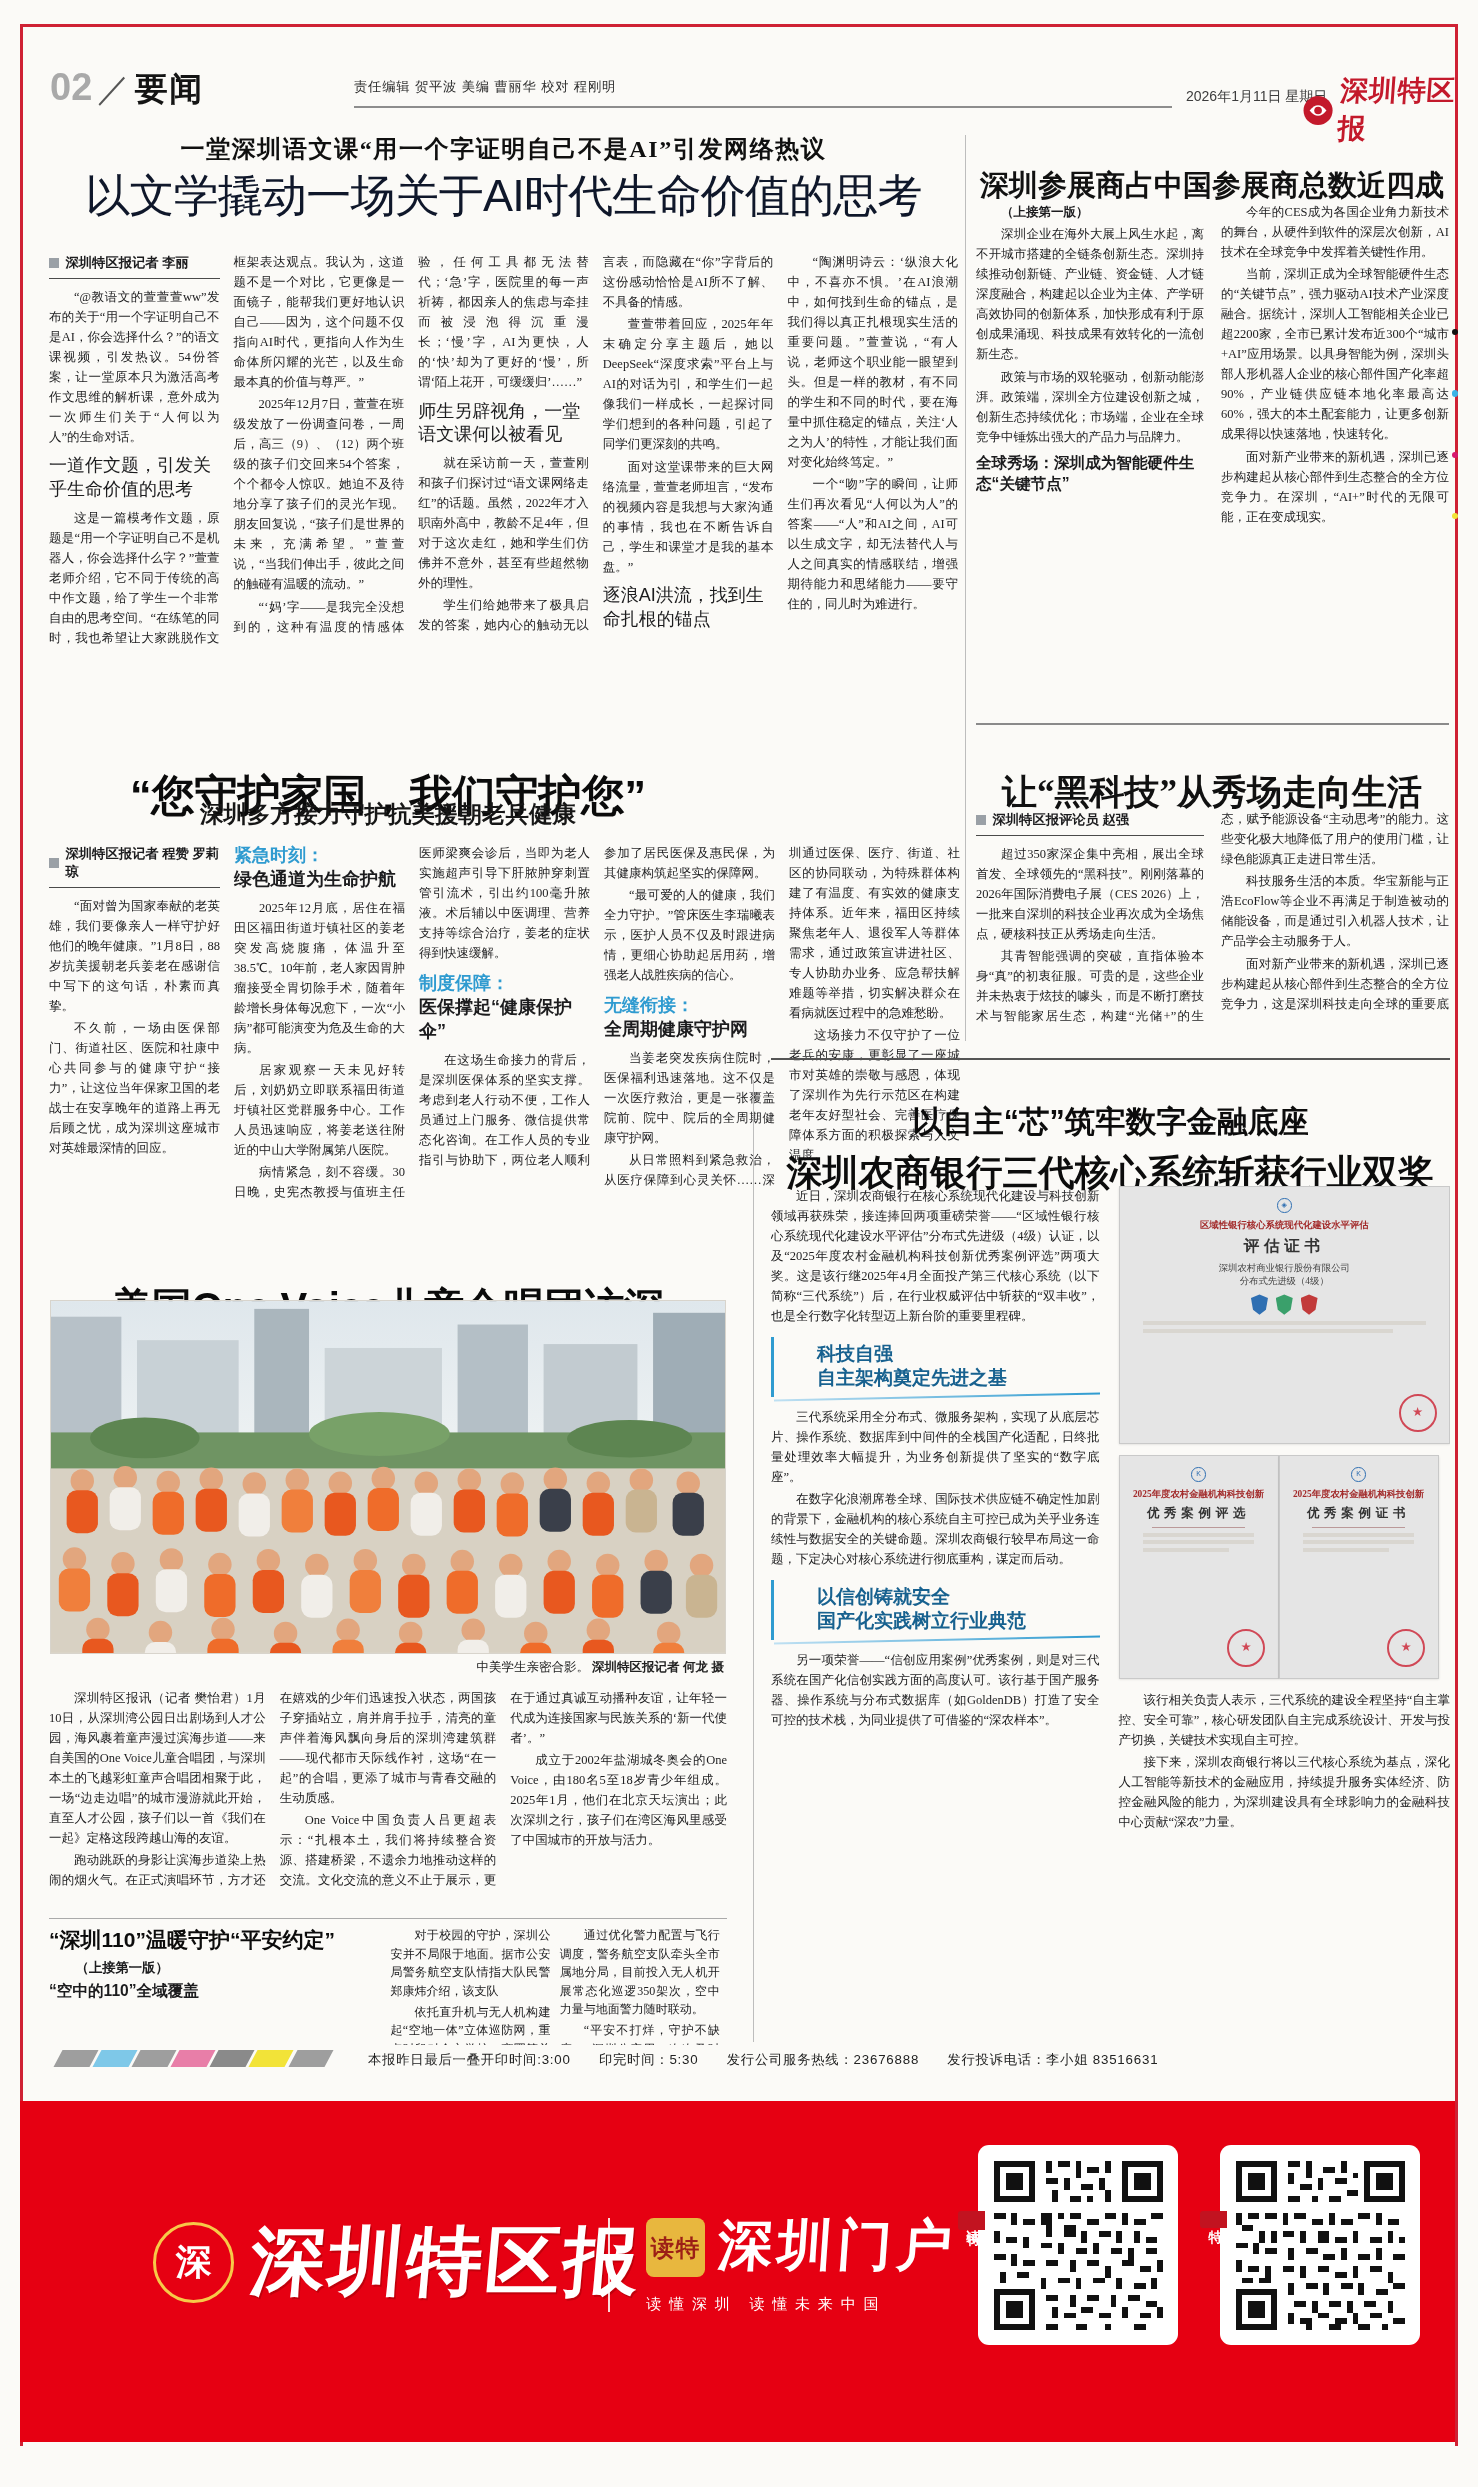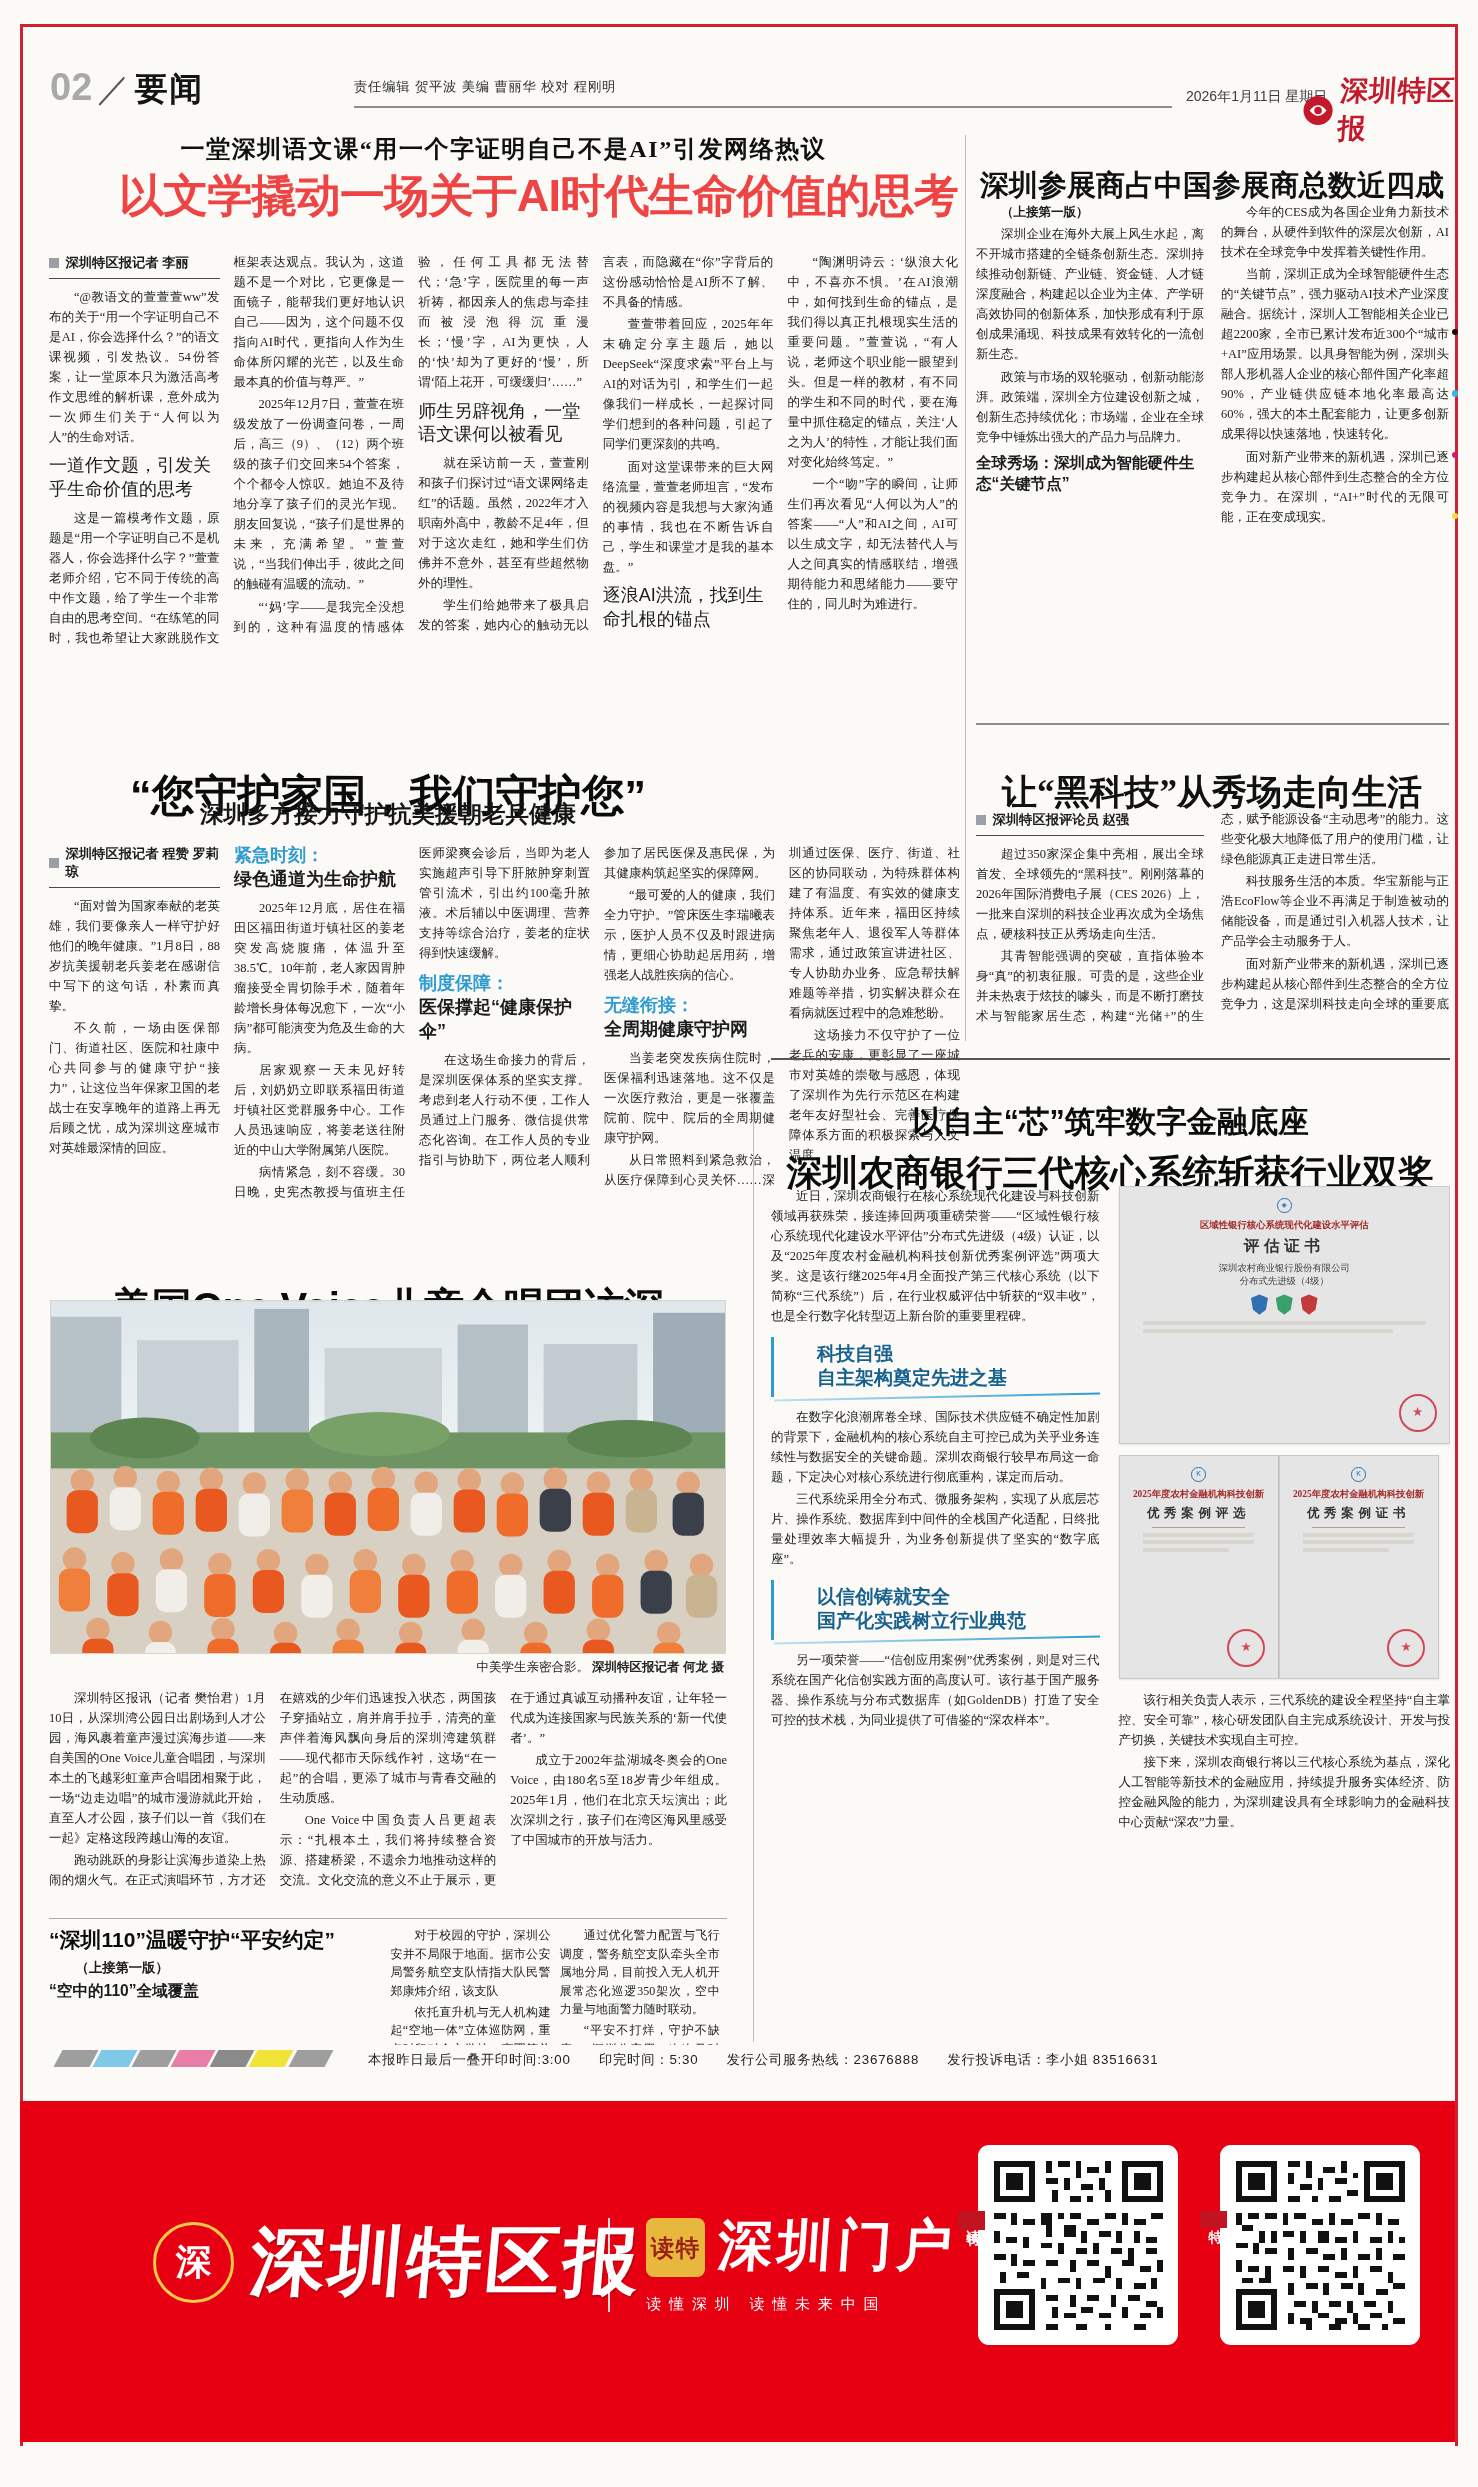--- a/index.html
+++ b/index.html
@@ -31,7 +31,7 @@
   .boldsub{font-weight:900;font-family:"Liberation Sans",sans-serif;font-size:15.6px;margin:6.3px 0;break-inside:avoid;}
   
   .kicker{left:49px;top:133px;width:909px;text-align:center;font-size:24px;font-weight:bold;color:#101010;letter-spacing:1.6px;}
-  .h-ai{left:49px;top:166px;width:909px;text-align:right;font-size:45px;font-weight:700;color:#ef4444;font-family:"Liberation Sans",sans-serif;letter-spacing:-0.8px;}
+  .h-ai{left:49px;top:166px;width:909px;text-align:center;font-size:45px;font-weight:400;color:#0f172a;font-family:"Liberation Sans",sans-serif;letter-spacing:-0.8px;}
   .h-ces{left:975px;top:142px;width:474px;text-align:center;font-size:29px;font-weight:900;color:#111;}
   .h-tech{left:975px;top:740px;width:474px;text-align:center;font-size:35px;font-weight:900;color:#111;}
   .h-vet{left:49px;top:731px;width:678px;text-align:center;font-size:43px;font-weight:900;font-family:"Liberation Sans",sans-serif;color:#0b0b0b;}

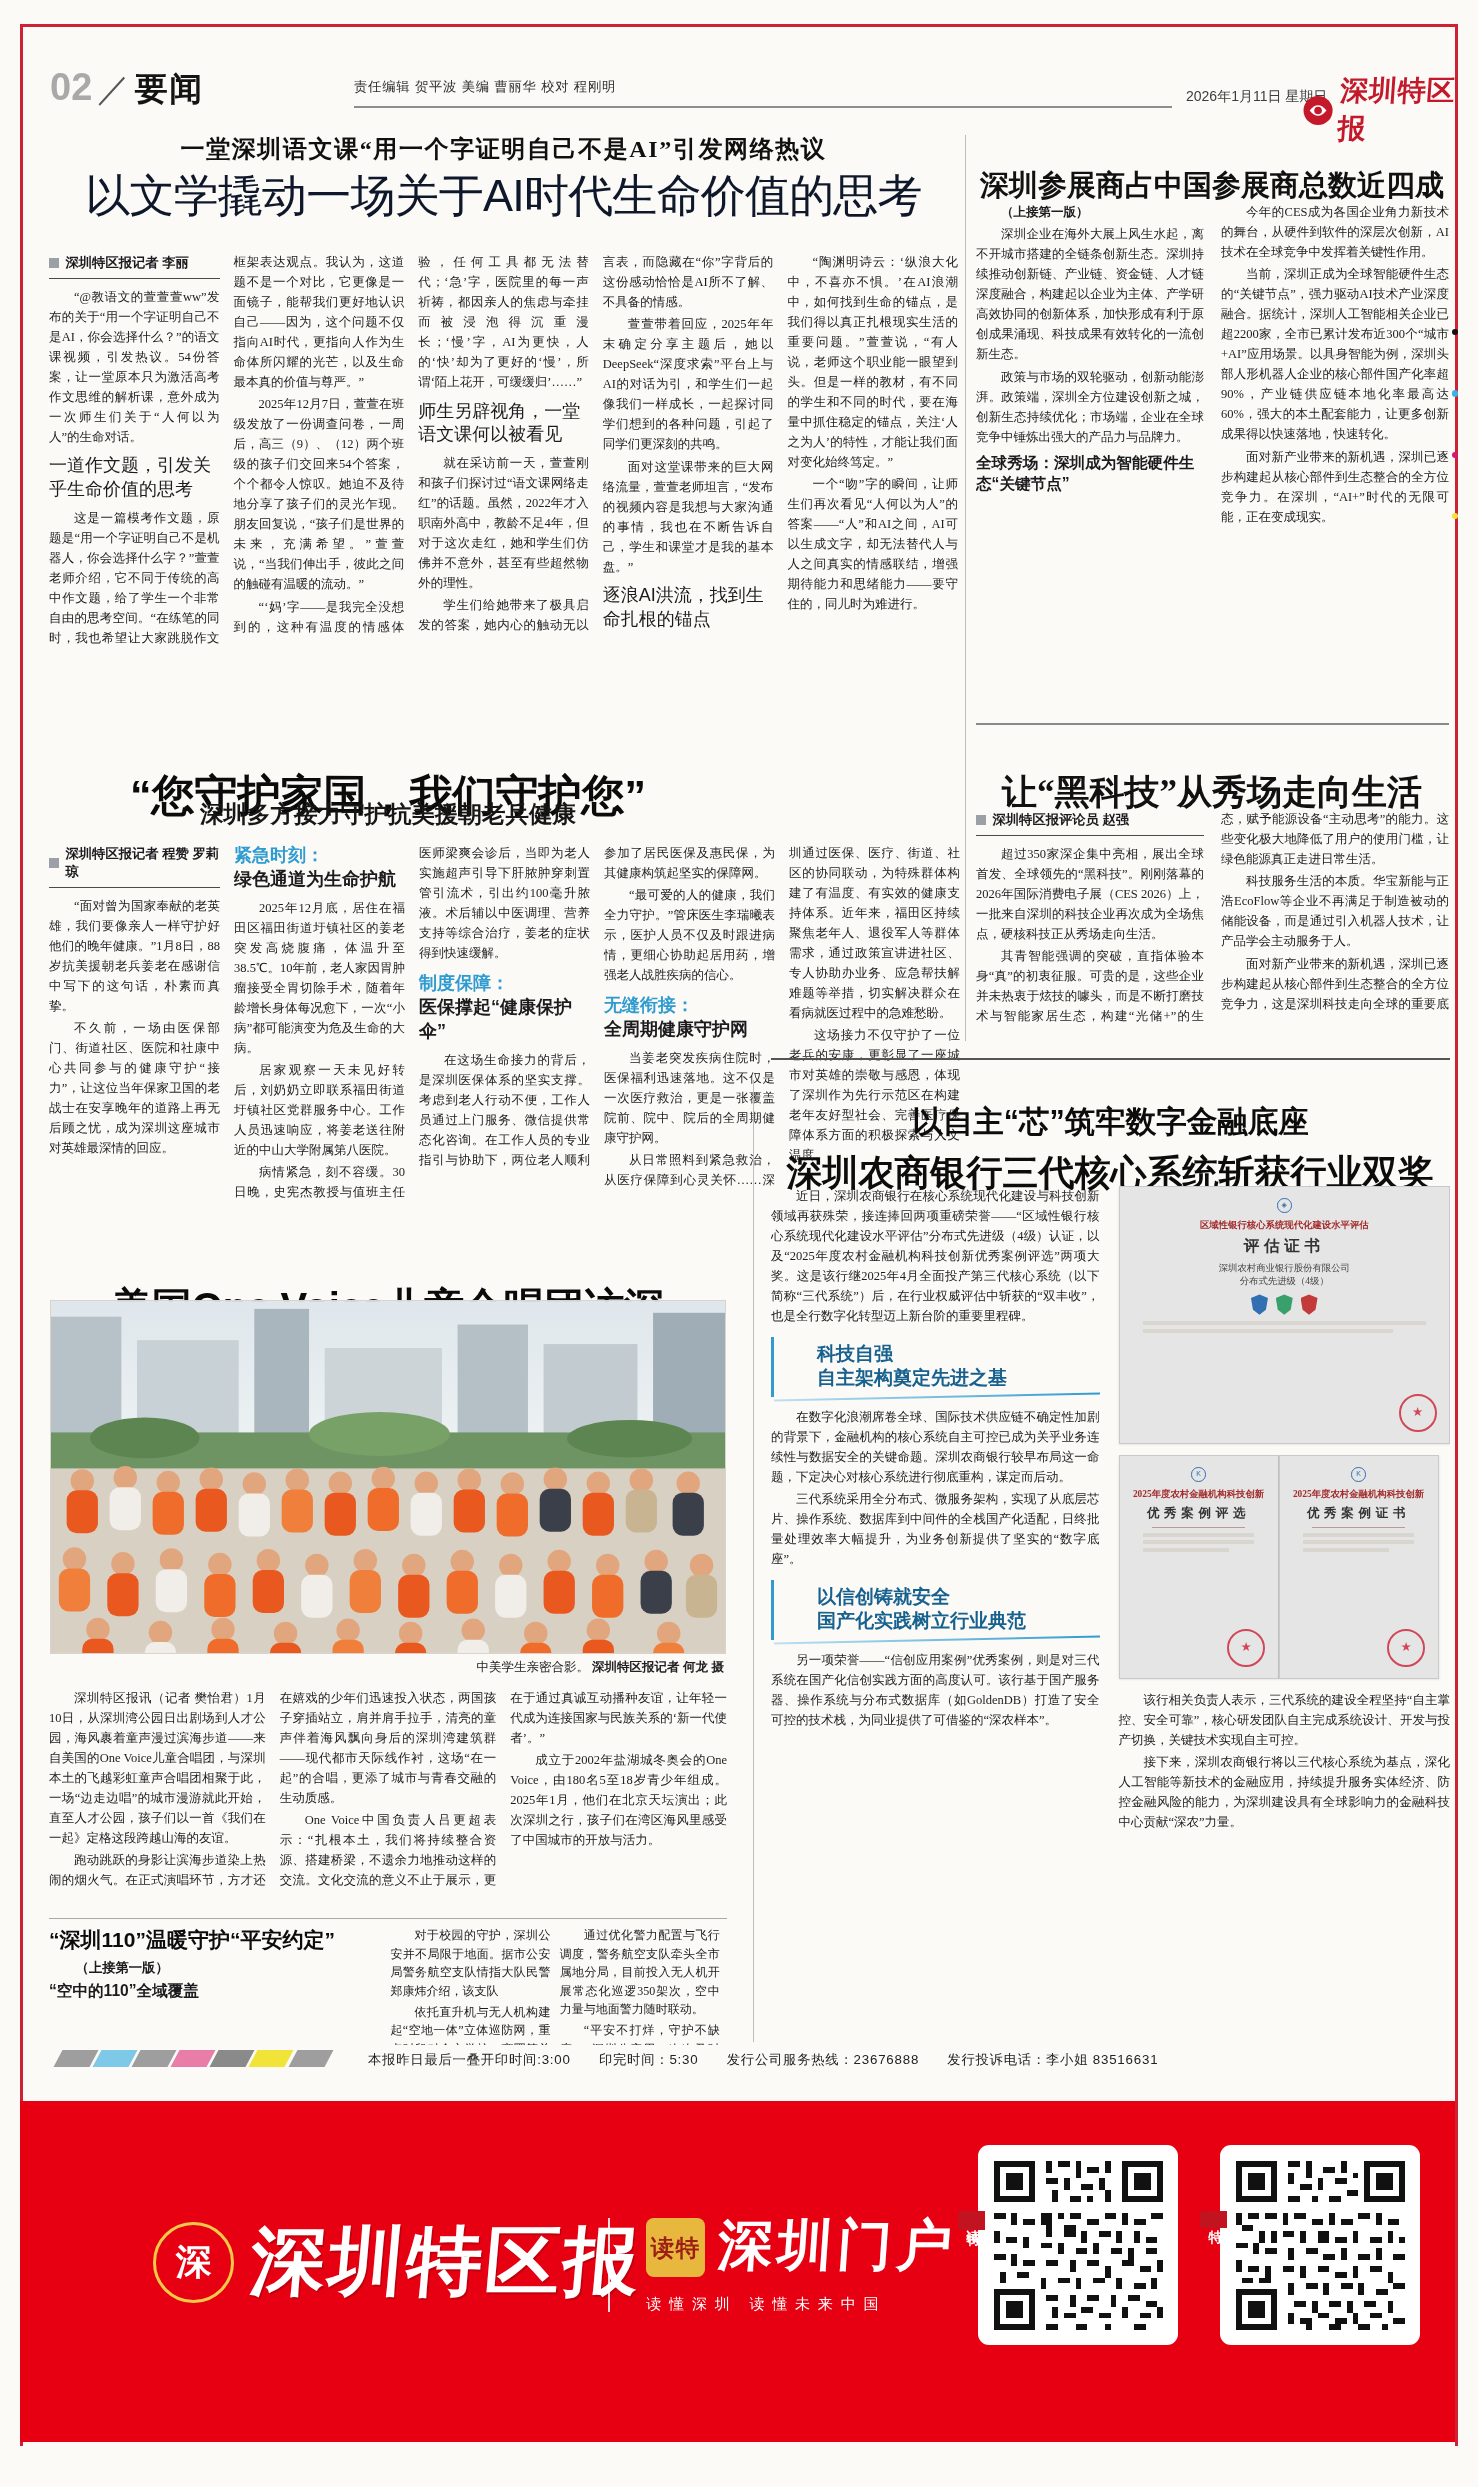--- a/index.html
+++ b/index.html
@@ -297,8 +297,8 @@
         <div class="l1">科技自强</div>
         <div class="l2">自主架构奠定先进之基</div>
       </div>
+      <p class="b smallnote">三代系统采用全分布式、微服务架构，实现了从底层芯片、操作系统、数据库到中间件的全栈国产化适配，日终批量处理效率大幅提升，为业务创新提供了坚实的“数字底座”。</p>
       <p class="b smallnote">在数字化浪潮席卷全球、国际技术供应链不确定性加剧的背景下，金融机构的核心系统自主可控已成为关乎业务连续性与数据安全的关键命题。深圳农商银行较早布局这一命题，下定决心对核心系统进行彻底重构，谋定而后动。</p>
-      <p class="b smallnote">三代系统采用全分布式、微服务架构，实现了从底层芯片、操作系统、数据库到中间件的全栈国产化适配，日终批量处理效率大幅提升，为业务创新提供了坚实的“数字底座”。</p>
       <div class="bluebox">
         <div class="l1">以信创铸就安全</div>
         <div class="l2">国产化实践树立行业典范</div>

